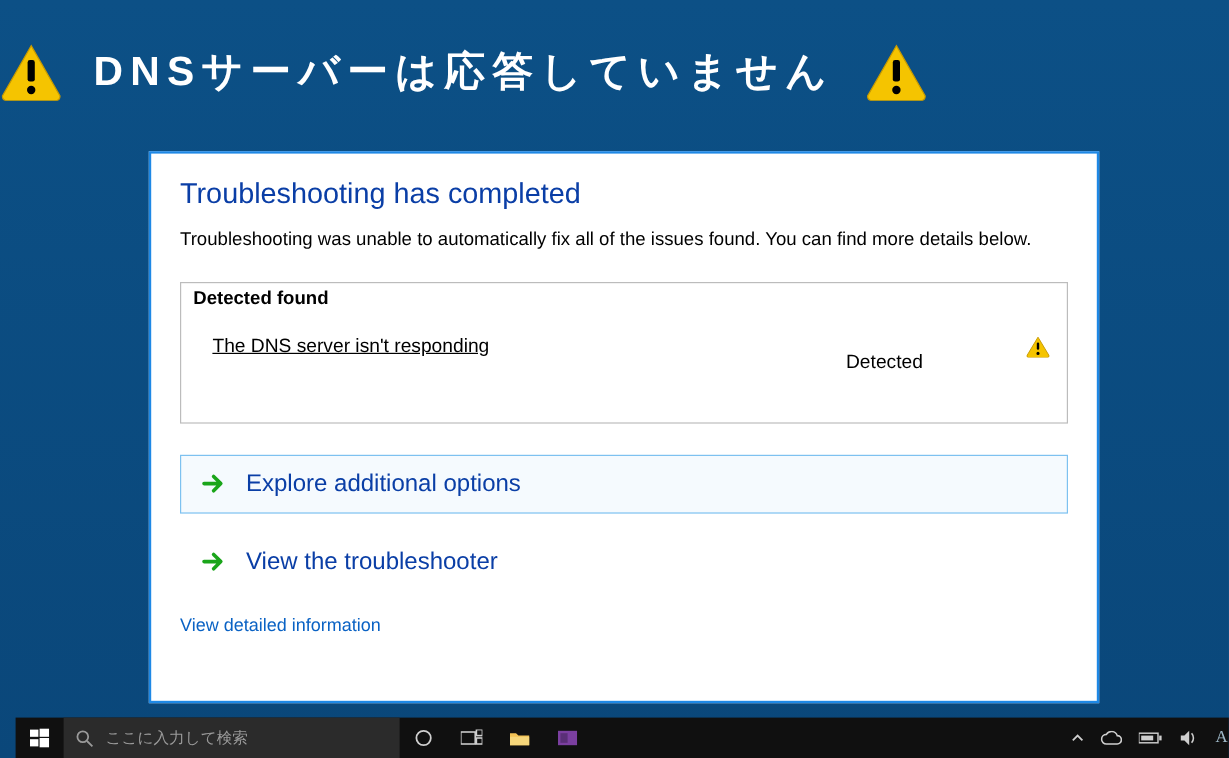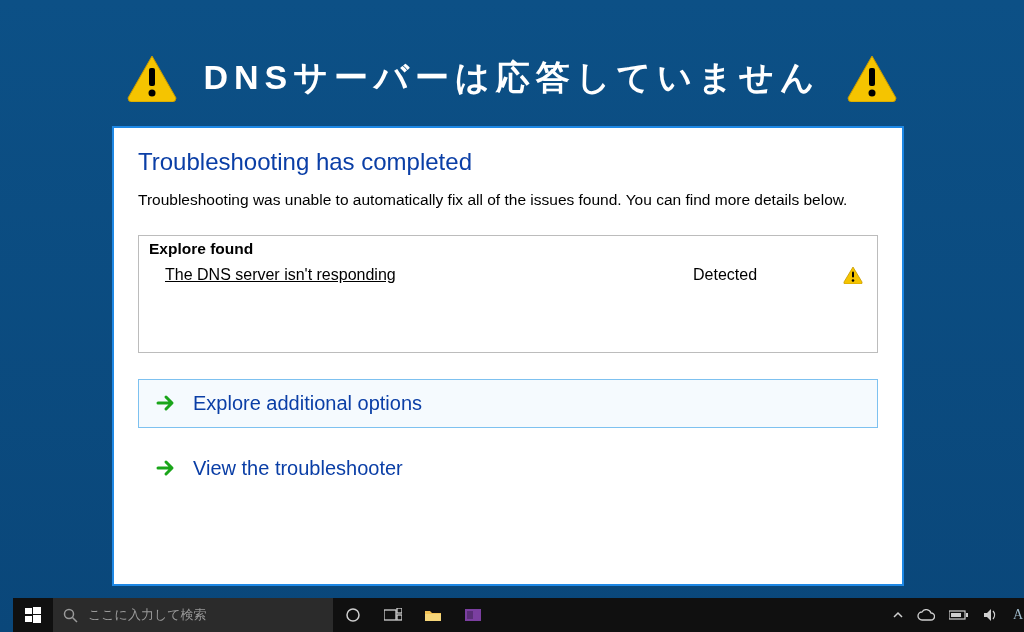--- a/index.html
+++ b/index.html
@@ -22,9 +22,8 @@
   .hero {
     display: flex;
     align-items: center;
-    justify-content: center;
     gap: 26px;
-    padding-top: 54px;
+    padding-top: 36px;
   }
   .hero-text {
     color: #ffffff;

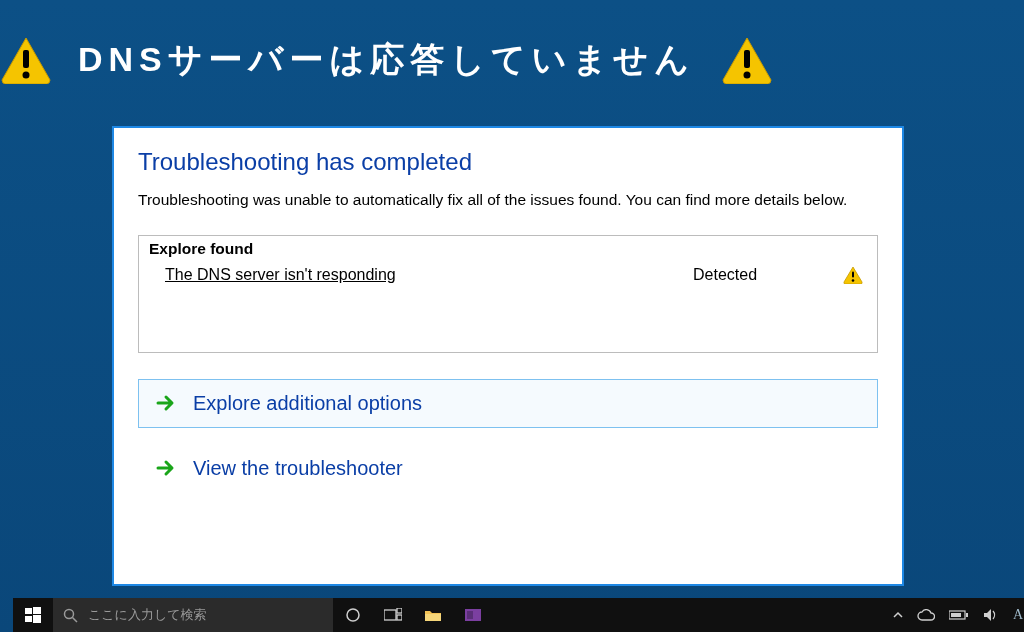--- a/index.html
+++ b/index.html
@@ -36,7 +36,7 @@
   
   .dialog {
     position: absolute;
-    left: 112px;
+    left: 124px;
     top: 126px;
     width: 792px;
     height: 460px;

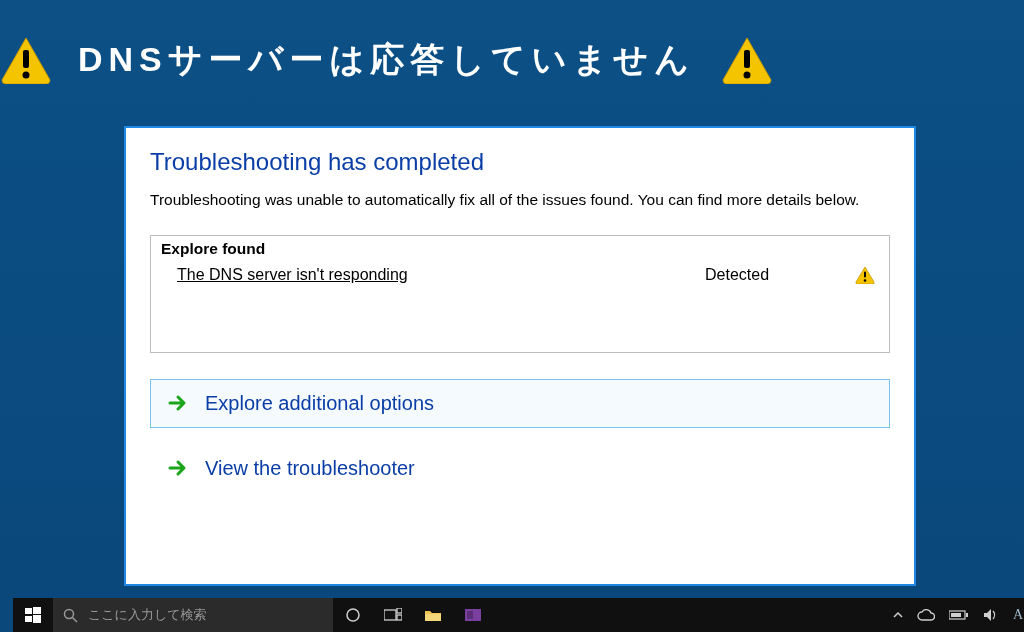--- a/index.html
+++ b/index.html
@@ -175,7 +175,7 @@
     <div class="dlg-subtitle">Troubleshooting was unable to automatically fix all of the issues found. You can find more details below.</div>
 
     <div class="problems-box">
-      <div class="problems-header">Explore found</div>
+      <div class="problems-header">Detected found</div>
       <div class="problem-row">
         <div class="problem-name">The DNS server isn't responding</div>
         <div class="problem-status">Detected</div>

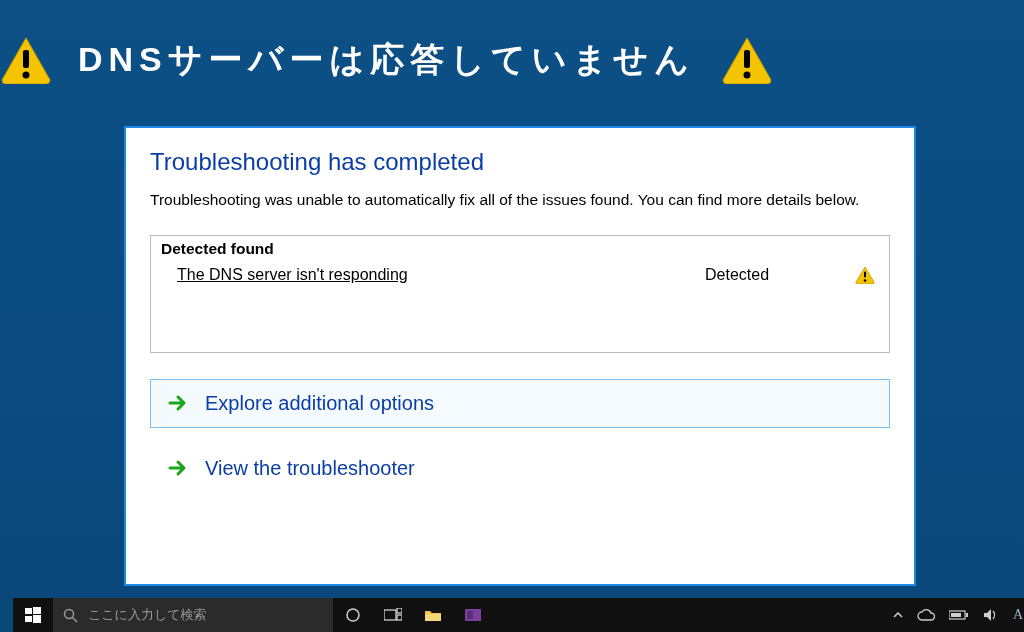--- a/index.html
+++ b/index.html
@@ -76,7 +76,7 @@
     font-size: 16px;
   }
   .problem-name { flex: 1; text-decoration: underline; }
-  .problem-status { width: 150px; }
+  .problem-status { width: 150px; margin-top: 28px; }
   .problem-icon { display:flex; align-items:center; }
 
   .option-row {

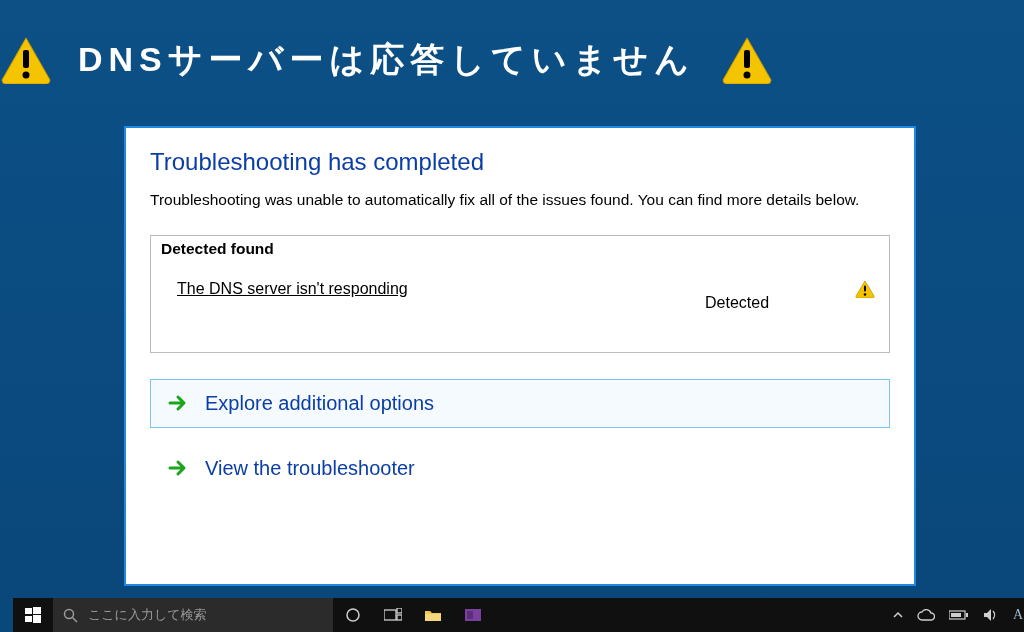--- a/index.html
+++ b/index.html
@@ -207,6 +207,7 @@
       <span>View the troubleshooter</span>
     </div>
 
+    <div class="detail-link">View detailed information</div>
   </div>
 
   <div class="taskbar">

